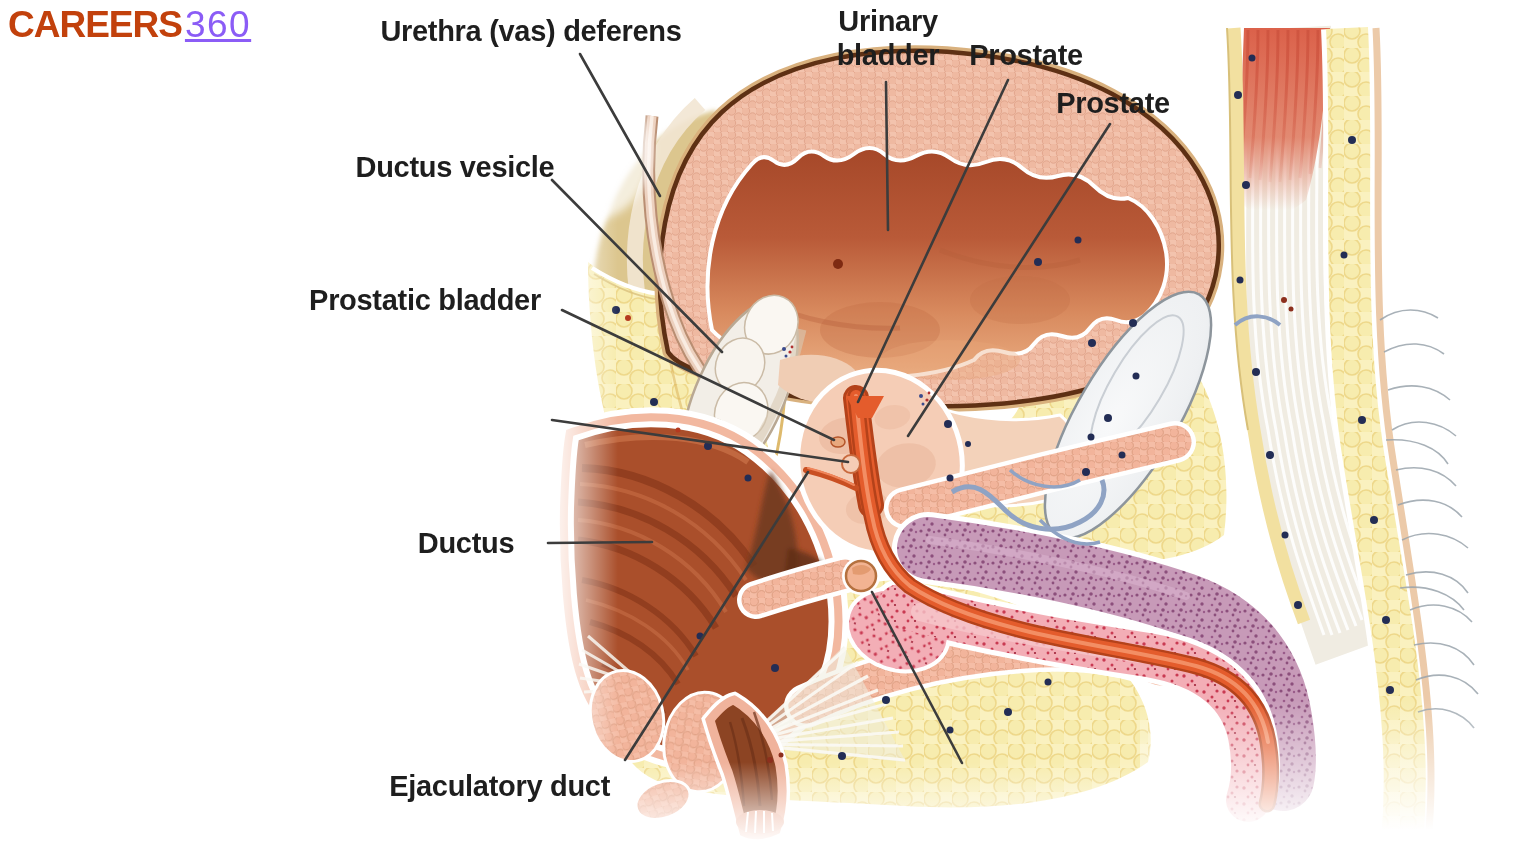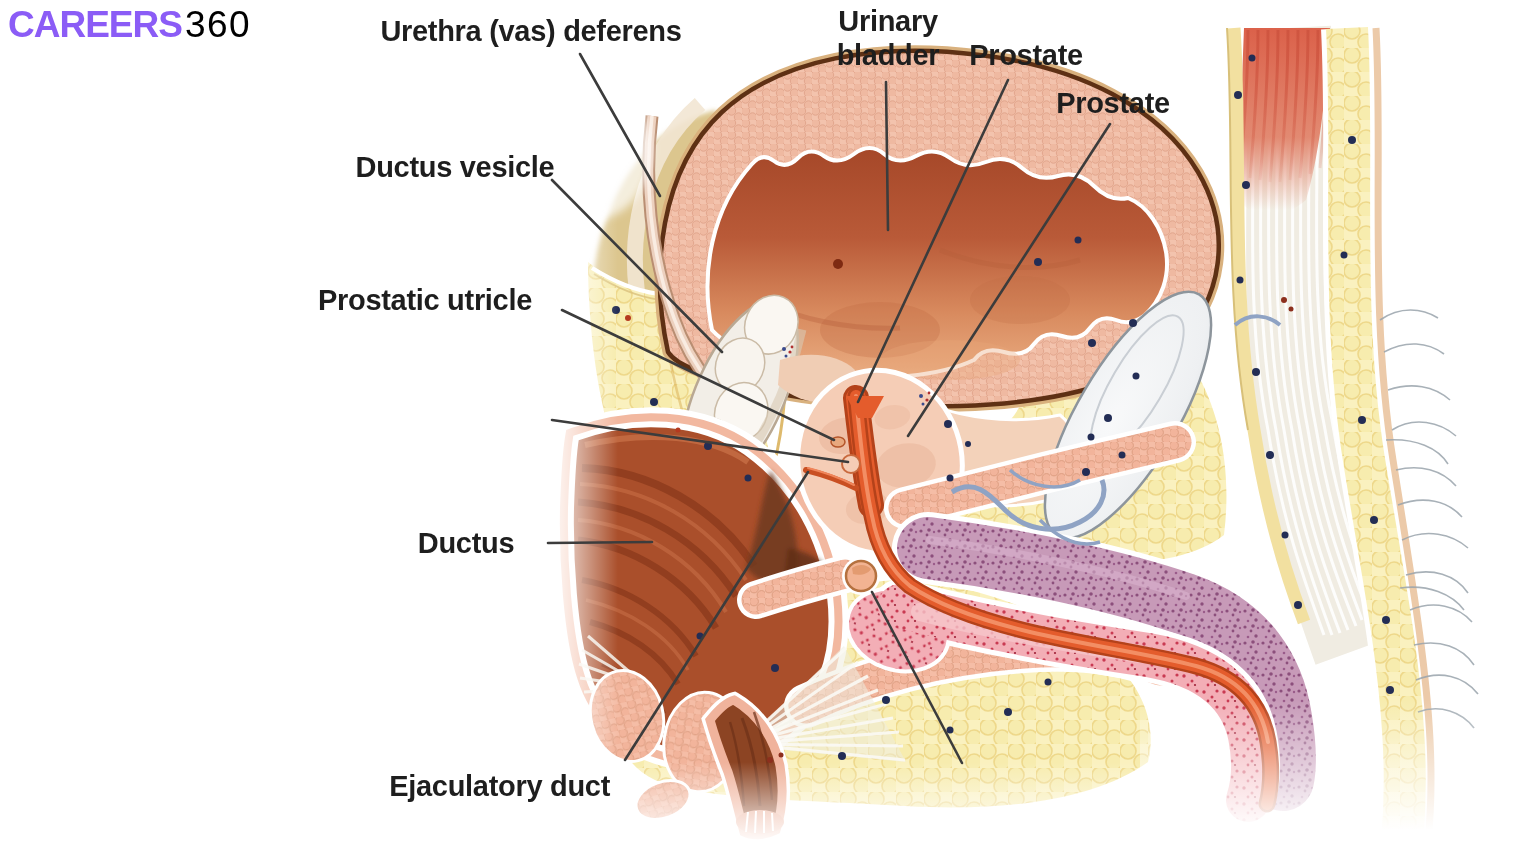--- a/index.html
+++ b/index.html
@@ -9,7 +9,7 @@
   .lbl{position:absolute;font:700 29px/1.18 "Liberation Sans",sans-serif;color:#1e1e1e;
        text-align:center;letter-spacing:-0.3px;}
   .logo{position:absolute;left:8px;top:6px;white-space:nowrap;}
-  .logo .brand{font:800 37px/1 "Liberation Sans",sans-serif;color:#8b5cf6;letter-spacing:-1px;}
+  .logo .brand{font:800 37px/1 "Liberation Sans",sans-serif;color:#c2410c;letter-spacing:-1px;}
   .logo .suffix{font:300 37px/1 "Liberation Sans",sans-serif;color:#000000;letter-spacing:1.5px;margin-left:3px;}
 </style>
 </head>

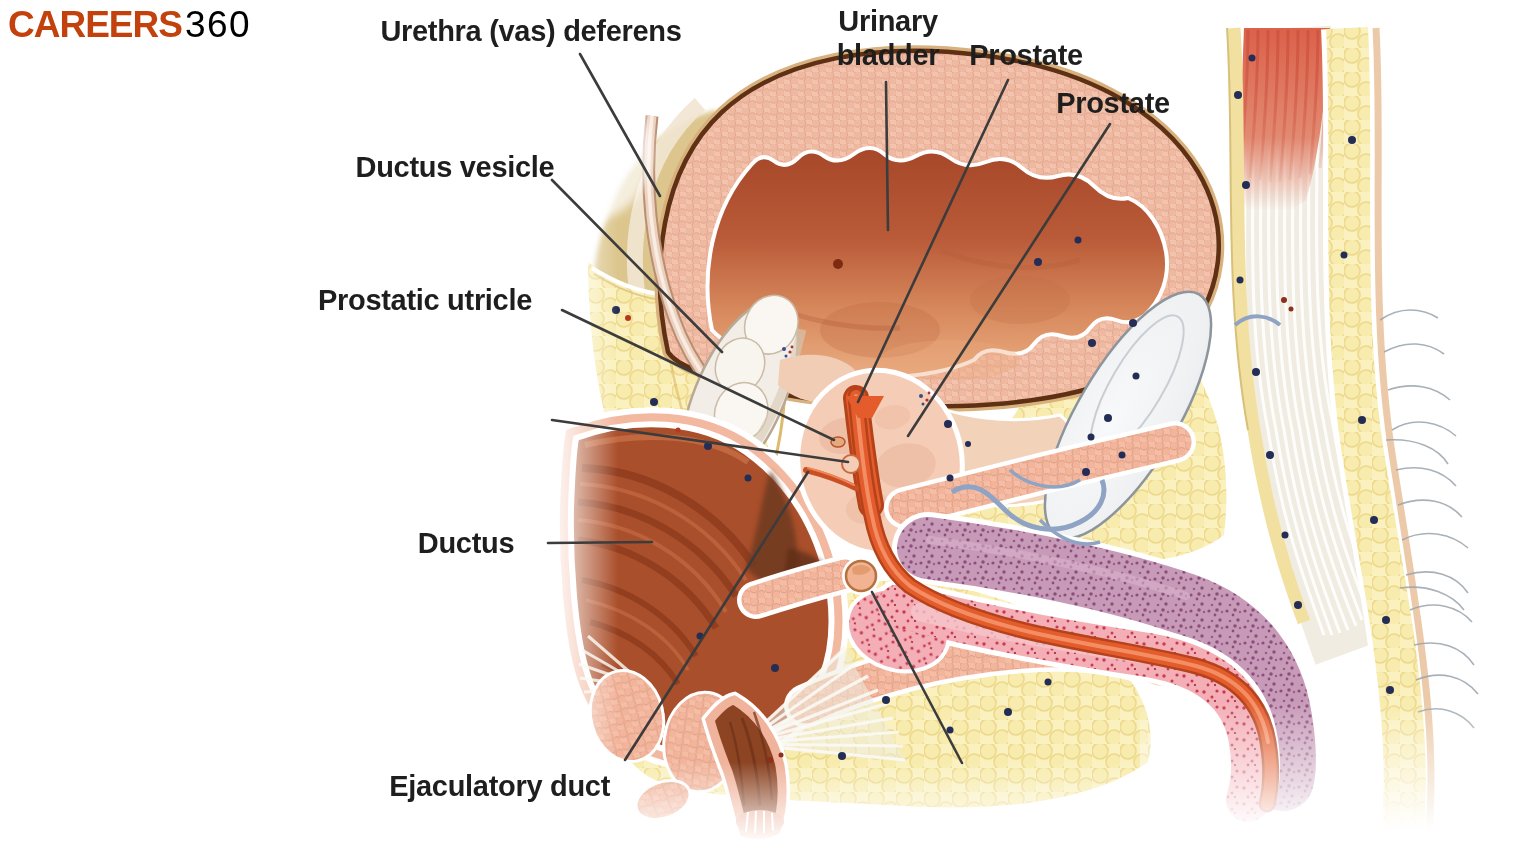--- a/index.html
+++ b/index.html
@@ -10,7 +10,7 @@
        text-align:center;letter-spacing:-0.3px;}
   .logo{position:absolute;left:8px;top:6px;white-space:nowrap;}
   .logo .brand{font:800 37px/1 "Liberation Sans",sans-serif;color:#c2410c;letter-spacing:-1px;}
-  .logo .suffix{font:300 37px/1 "Liberation Sans",sans-serif;color:#000000;letter-spacing:1.5px;margin-left:3px;}
+  .logo .suffix{font:300 37px/1 "Liberation Sans",sans-serif;color:#8b5cf6;letter-spacing:1.5px;margin-left:3px;text-decoration:underline;}
 </style>
 </head>
 <body>

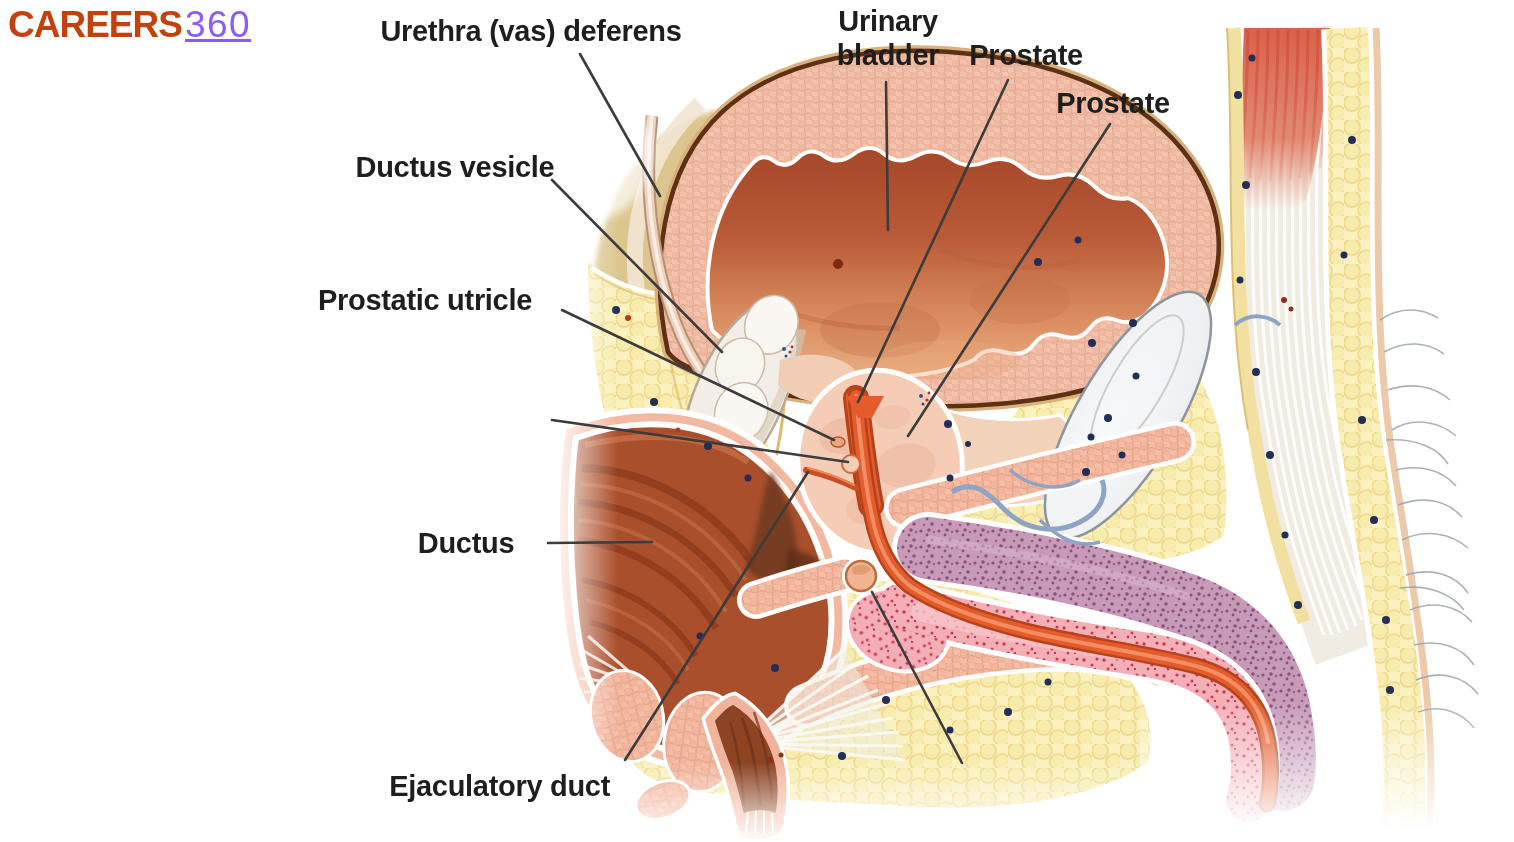--- a/index.html
+++ b/index.html
@@ -447,7 +447,7 @@
 <div class="lbl" style="left:958px;top:38px;width:136px;">Prostate</div>
 <div class="lbl" style="left:1038px;top:86px;width:150px;">Prostate</div>
 <div class="lbl" style="left:324px;top:150px;width:262px;">Ductus vesicle</div>
-<div class="lbl" style="left:292px;top:283px;width:266px;">Prostatic utricle</div>
+<div class="lbl" style="left:292px;top:283px;width:266px;">Prostatic bladder</div>
 <div class="lbl" style="left:400px;top:526px;width:132px;">Ductus</div>
 <div class="lbl" style="left:344px;top:769px;width:266px;text-align:right;">Ejaculatory duct</div>
 

